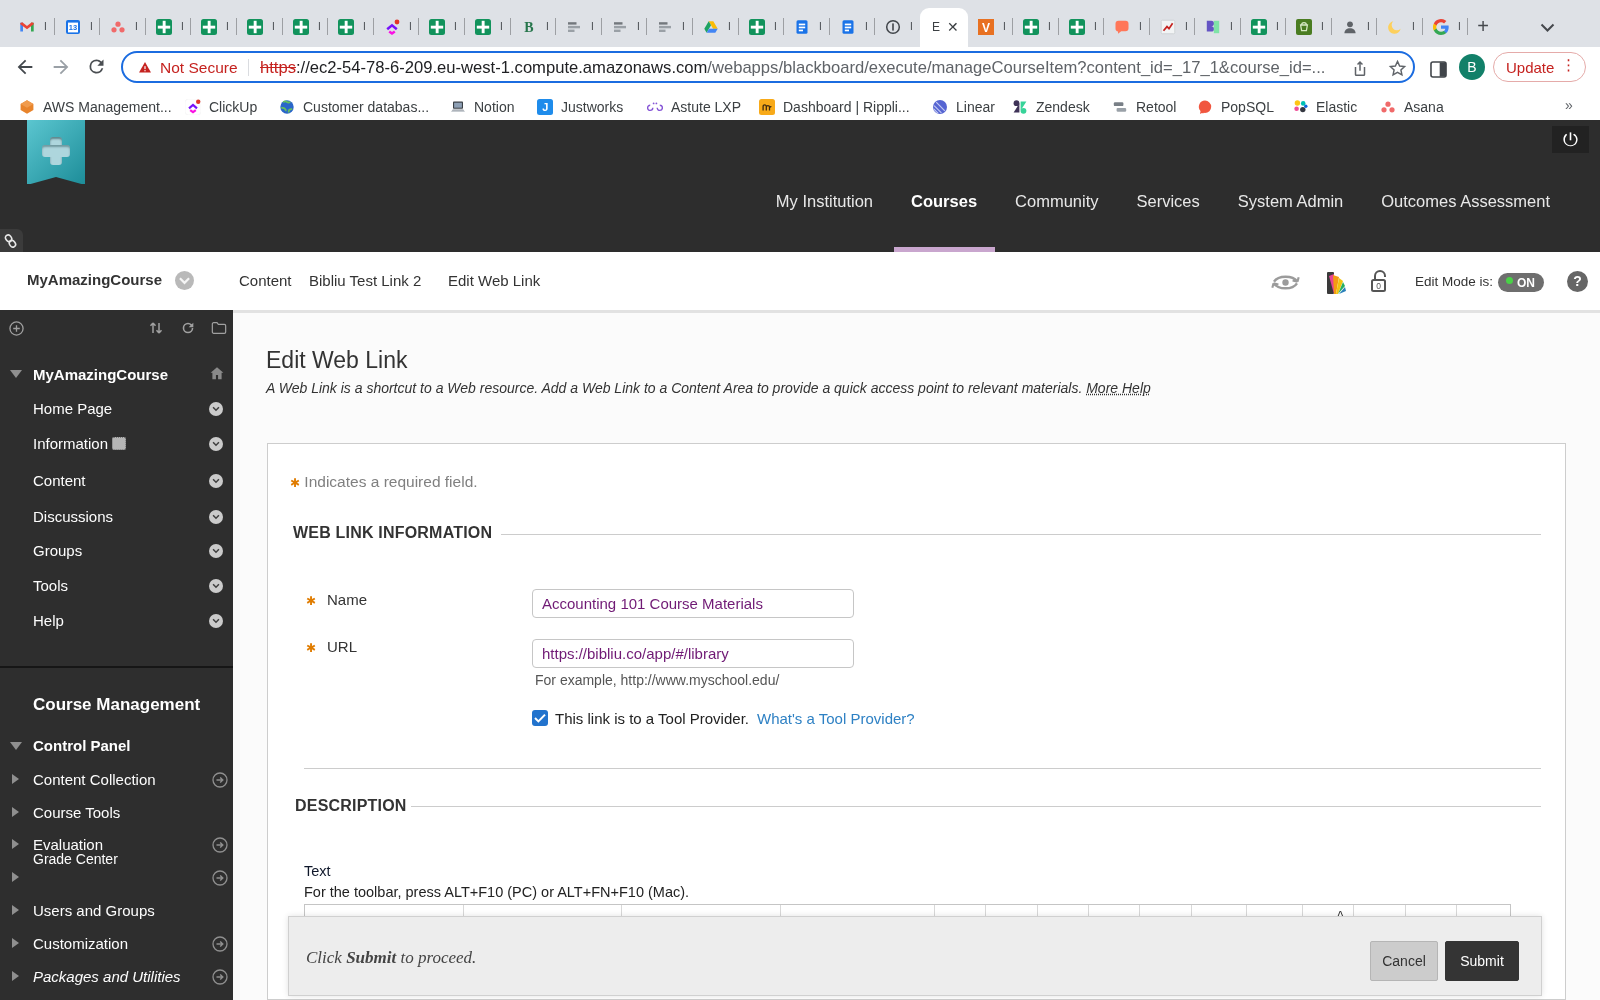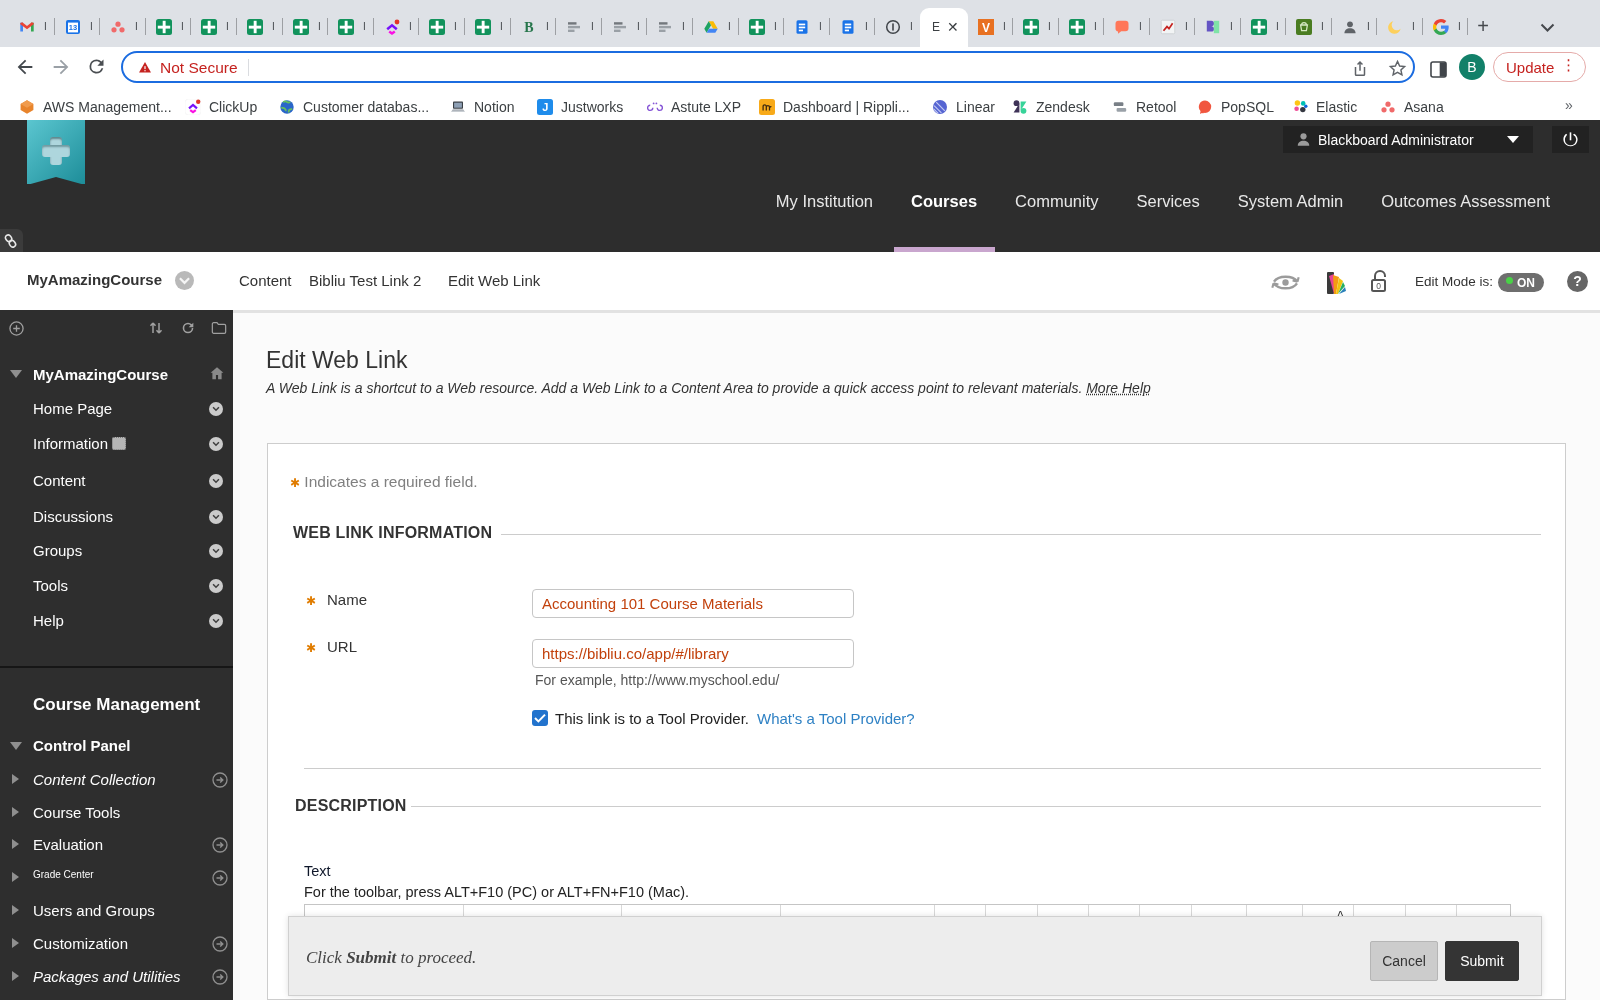--- a/index.html
+++ b/index.html
@@ -398,6 +398,7 @@
       </svg>
       <span class="ns">Not Secure</span>
       <div class="sep"></div>
+      <div class="url"><span class="https">https</span>://ec2-54-78-6-209.eu-west-1.compute.amazonaws.com<span class="path">/webapps/blackboard/execute/manageCourseItem?content_id=_17_1&amp;course_id=...</span></div>
       <svg style="position:absolute;left:1228px;top:6px" width="18" height="19" viewBox="0 0 24 24">
         <path d="M12 2l-1.4 1.4 0 0L8 6l1.4 1.4L11 5.8V15h2V5.8l1.6 1.6L16 6zM5 10v10a2 2 0 0 0 2 2h10a2 2 0 0 0 2-2V10h-2v10H7V10z" fill="#5f6368"></path>
       </svg>

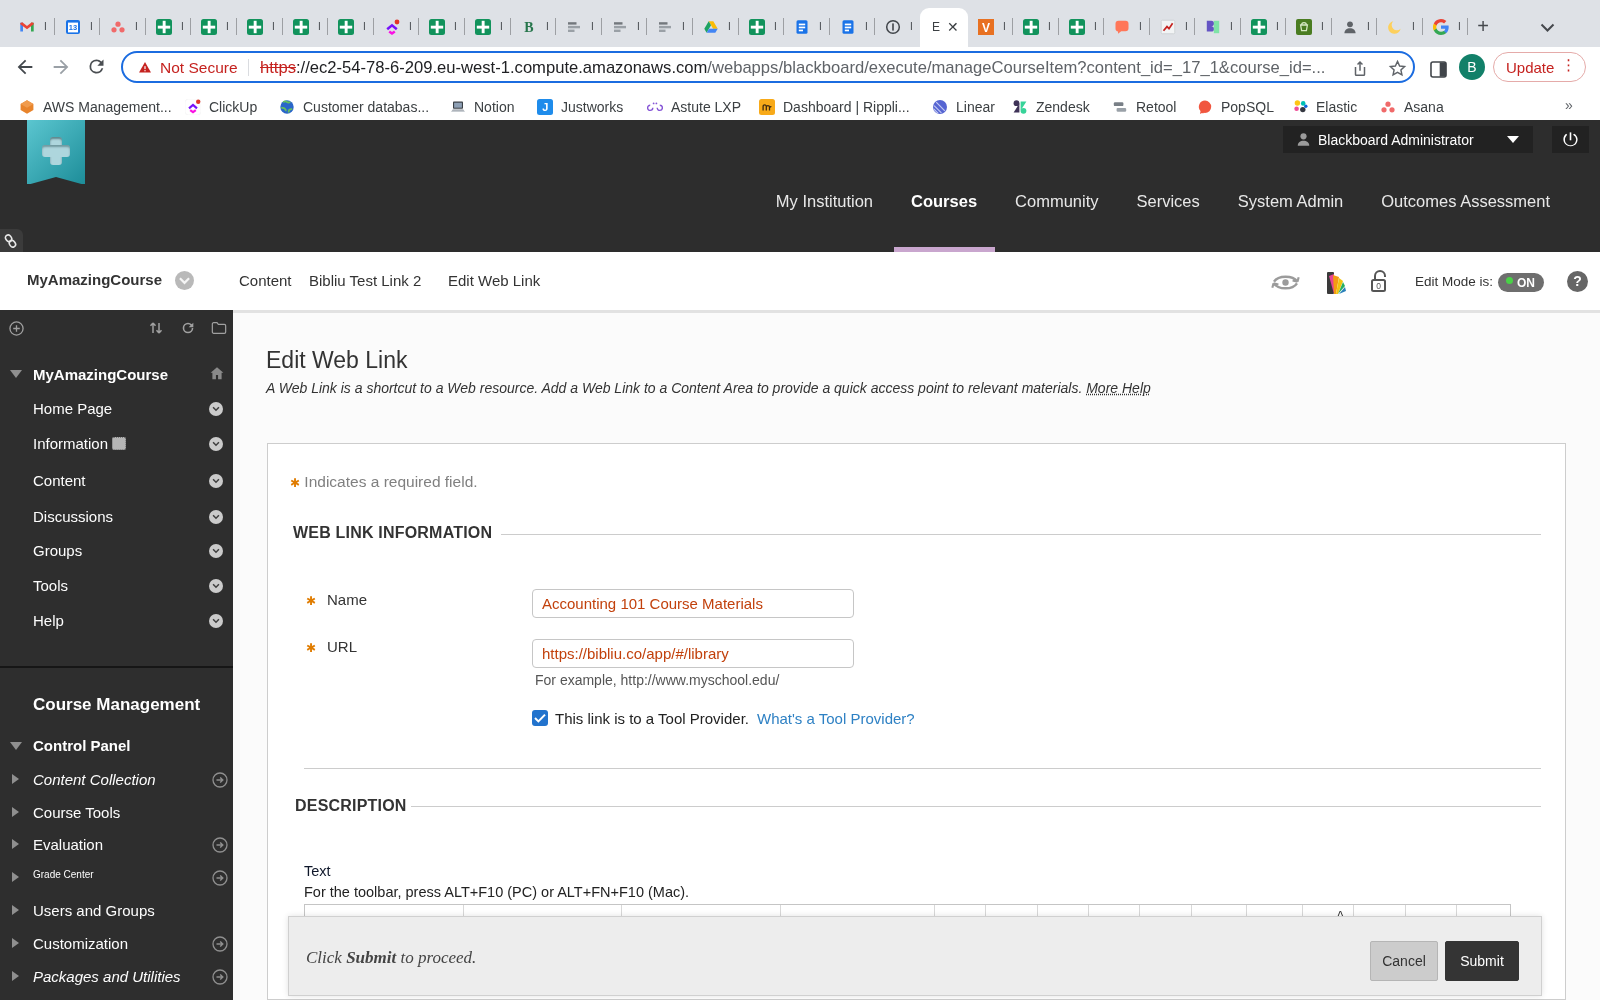--- a/index.html
+++ b/index.html
@@ -527,14 +527,6 @@
     <div id="ribbon">
       <div style="position:absolute;left:23px;top:17px;width:12px;height:28px;border-radius:3px;background:#aed6dd;box-shadow:inset 0 2px 2px rgba(0,40,45,0.45);"></div>
       <div style="position:absolute;left:15px;top:25px;width:28px;height:12px;border-radius:3px;background:#aed6dd;box-shadow:inset 0 2px 2px rgba(0,40,45,0.35);"></div>
-    </div>
-    <div id="userbox">
-      <svg style="position:absolute;left:12px;top:5px" width="17" height="17" viewBox="0 0 16 16">
-        <circle cx="8" cy="5" r="2.9" fill="#9b9b9b"></circle>
-        <path d="M2.6 13.8c0-3 2.4-4.7 5.4-4.7s5.4 1.7 5.4 4.7z" fill="#9b9b9b"></path>
-      </svg>
-      <span class="nm">Blackboard Administrator</span>
-      <span class="car"></span>
     </div>
     <div id="pwrbox">
       <svg style="position:absolute;left:9px;top:4px" width="19" height="19" viewBox="0 0 24 24">

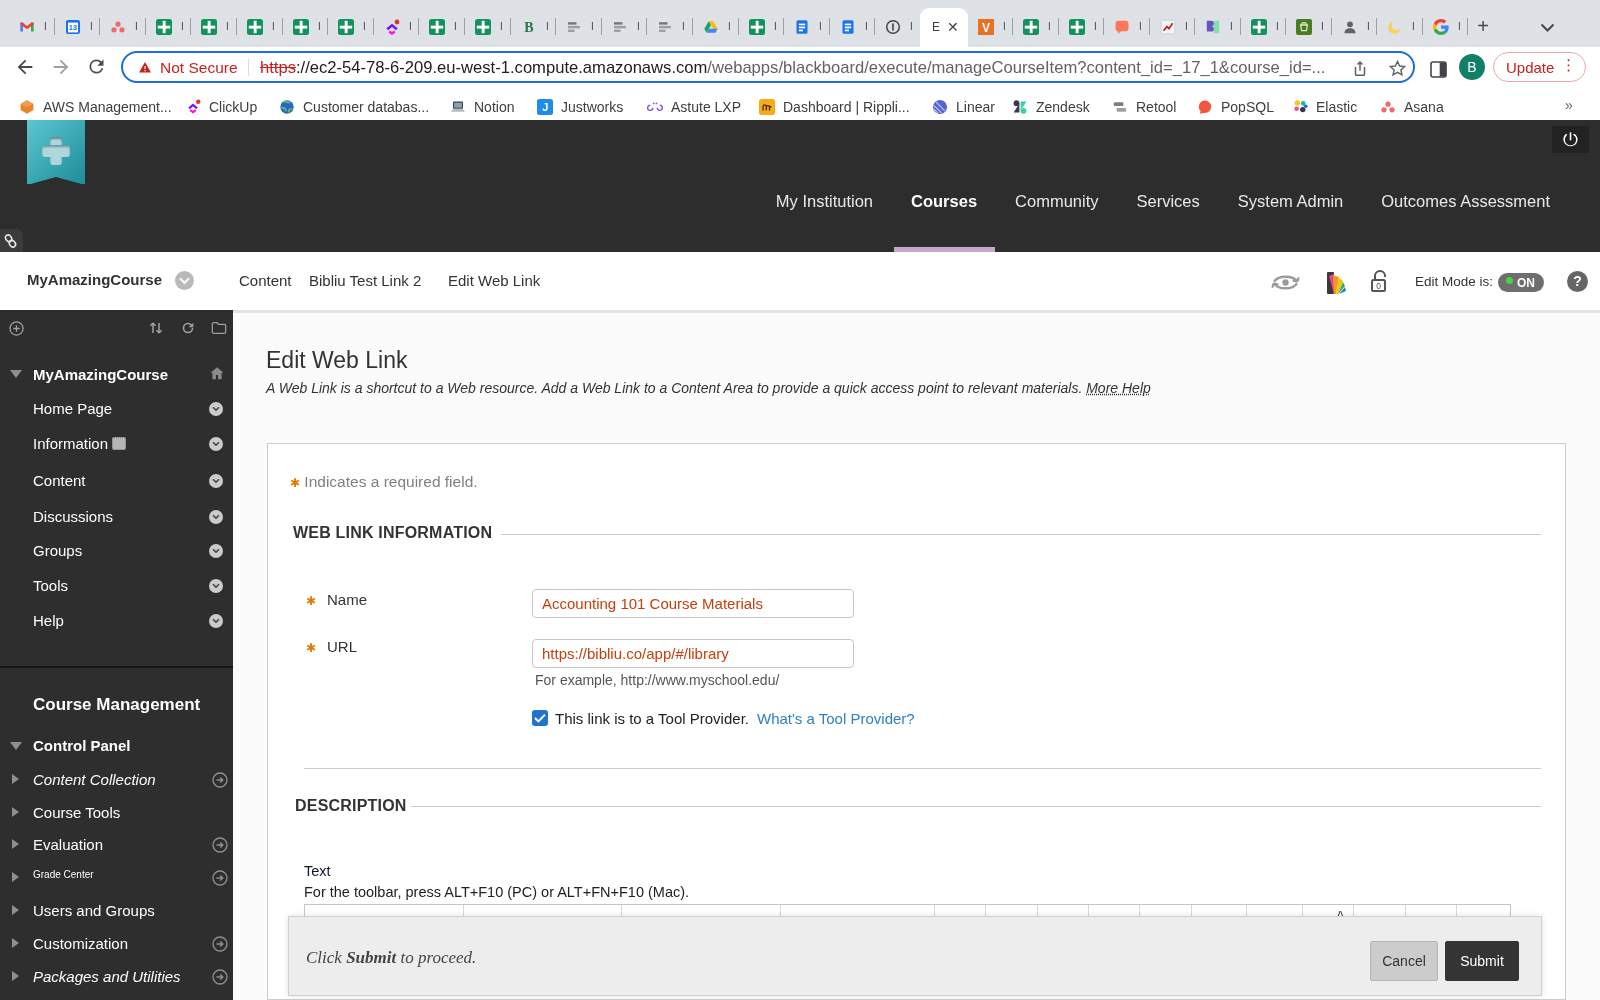--- a/index.html
+++ b/index.html
@@ -82,7 +82,7 @@
   .secthead { position:absolute; font-size:16px; font-weight:bold; color:#333; letter-spacing:0.2px; }
   .sectline { position:absolute; height:1px; background:#ccc; }
   .flabel { position:absolute; font-size:15px; color:#333; }
-  .finput { position:absolute; left:264px; width:322px; height:29px; border:1px solid #c6c6c6; border-radius:4px; background:#fff; font-size:15px; color:#c2410c; padding-left:9px; line-height:27px; }
+  .finput { position:absolute; left:264px; width:322px; height:29px; border:1px solid #c6c6c6; border-radius:4px; background:#fff; font-size:15px; color:#701a75; padding-left:9px; line-height:27px; }
   #egtext { position:absolute; left:267px; top:228px; font-size:14px; color:#555; }
   #cbx { position:absolute; left:264px; top:266px; width:16px; height:16px; background:#2273cd; border-radius:3px; }
   #cbxlab { position:absolute; left:287px; top:266px; font-size:15px; color:#222; }

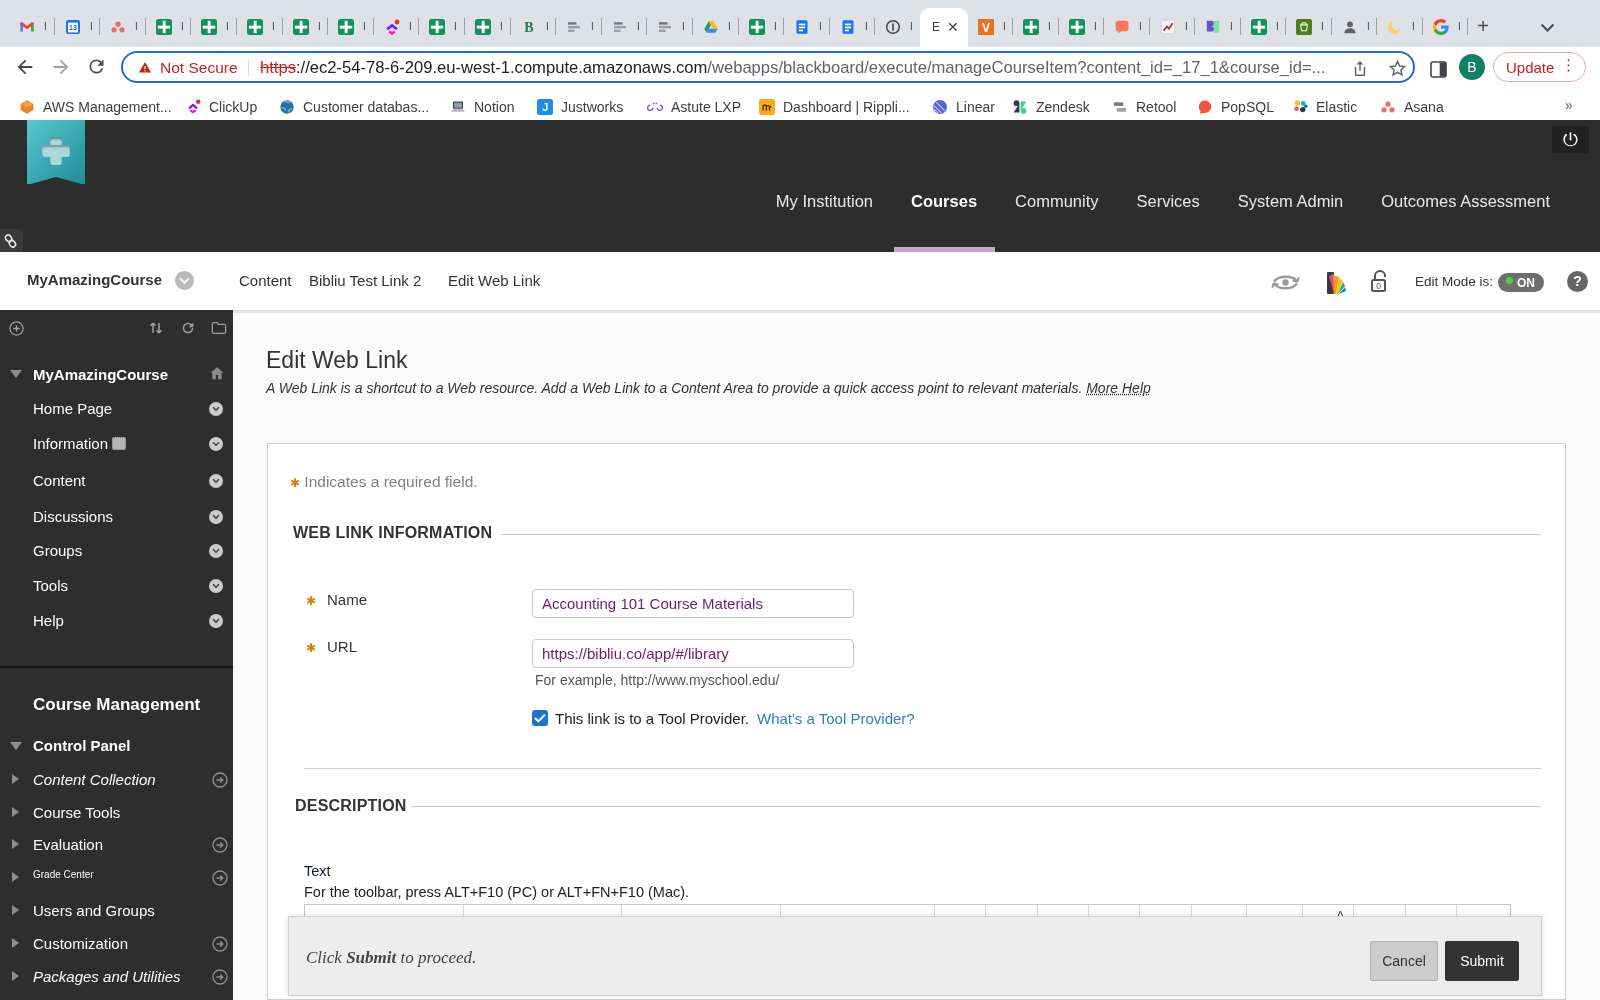--- a/index.html
+++ b/index.html
@@ -648,7 +648,7 @@
     <div style="position:absolute;left:33px;top:385px;font-size:17px;font-weight:bold;color:#fff;">Course Management</div>
     <div style="position:absolute;left:10px;top:432px;width:0;height:0;border-left:6px solid transparent;border-right:6px solid transparent;border-top:8px solid #8f8f8f;"></div>
     <div style="position:absolute;left:33px;top:427px;font-size:15px;font-weight:bold;color:#fff;">Control Panel</div>
-    <div class="sideitem" style="top:461px;font-size:15px;font-style:italic;">Content Collection</div>
+    <div class="sideitem" style="top:461px;font-size:15px;">Content Collection</div>
     <div class="tri-r" style="top:464px"></div>
     <svg class="carr" style="top:462px" viewBox="0 0 16 16">
       <circle cx="8" cy="8" r="7" fill="none" stroke="#8f8f8f" stroke-width="1.3"></circle>

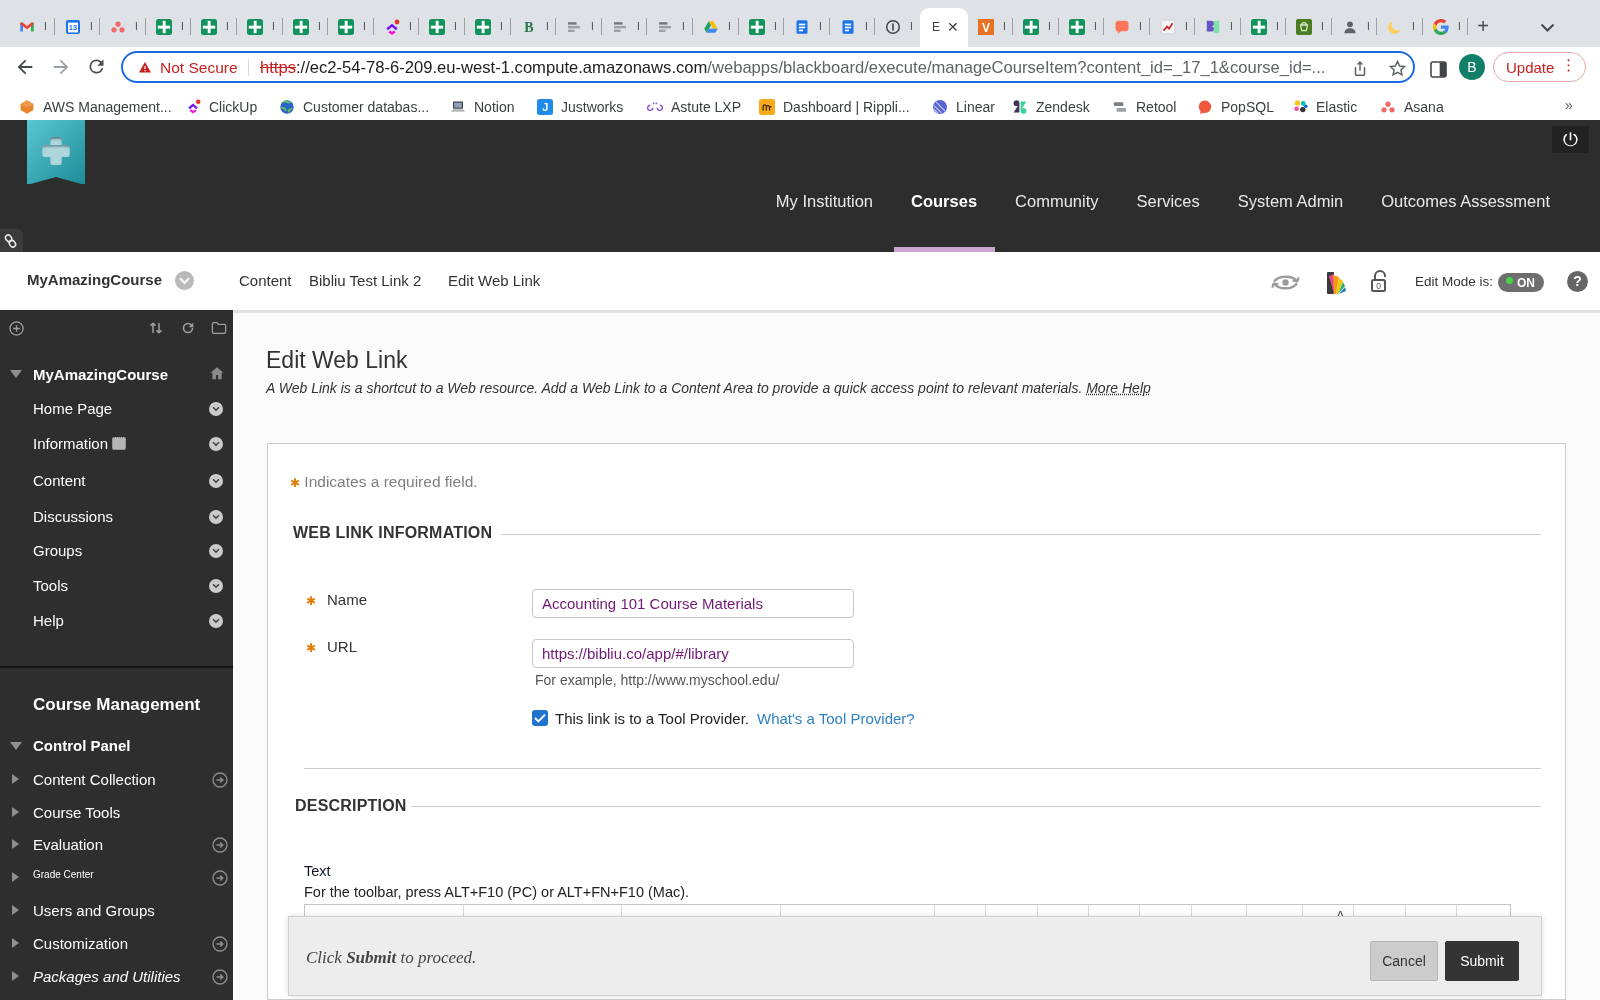--- a/index.html
+++ b/index.html
@@ -662,7 +662,7 @@
       <circle cx="8" cy="8" r="7" fill="none" stroke="#8f8f8f" stroke-width="1.3"></circle>
       <path d="M4.5 8h6M8.2 5.5L10.8 8l-2.6 2.5" stroke="#8f8f8f" stroke-width="1.4" fill="none"></path>
     </svg>
-    <div class="sideitem" style="top:559px;font-size:10px;">Grade Center</div>
+    <div class="sideitem" style="top:541px;font-size:14px;">Grade Center</div>
     <div class="tri-r" style="top:562px"></div>
     <svg class="carr" style="top:560px" viewBox="0 0 16 16">
       <circle cx="8" cy="8" r="7" fill="none" stroke="#8f8f8f" stroke-width="1.3"></circle>

